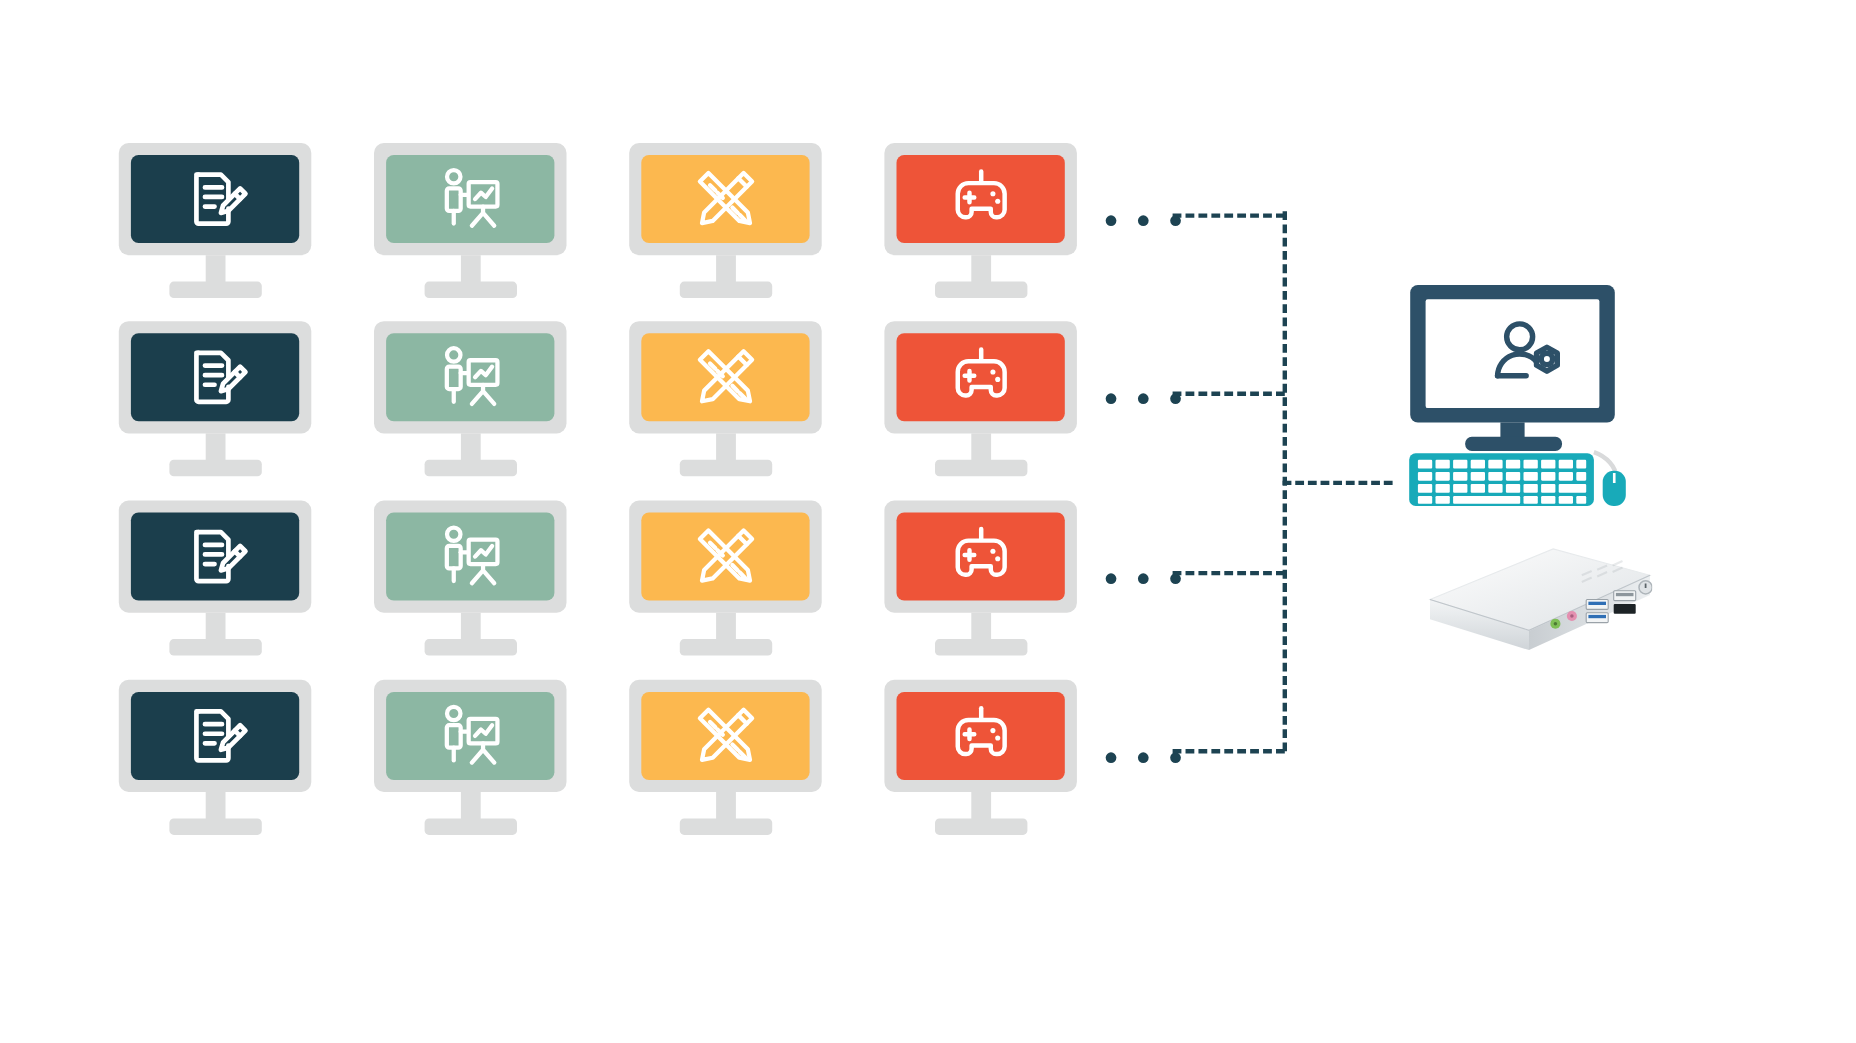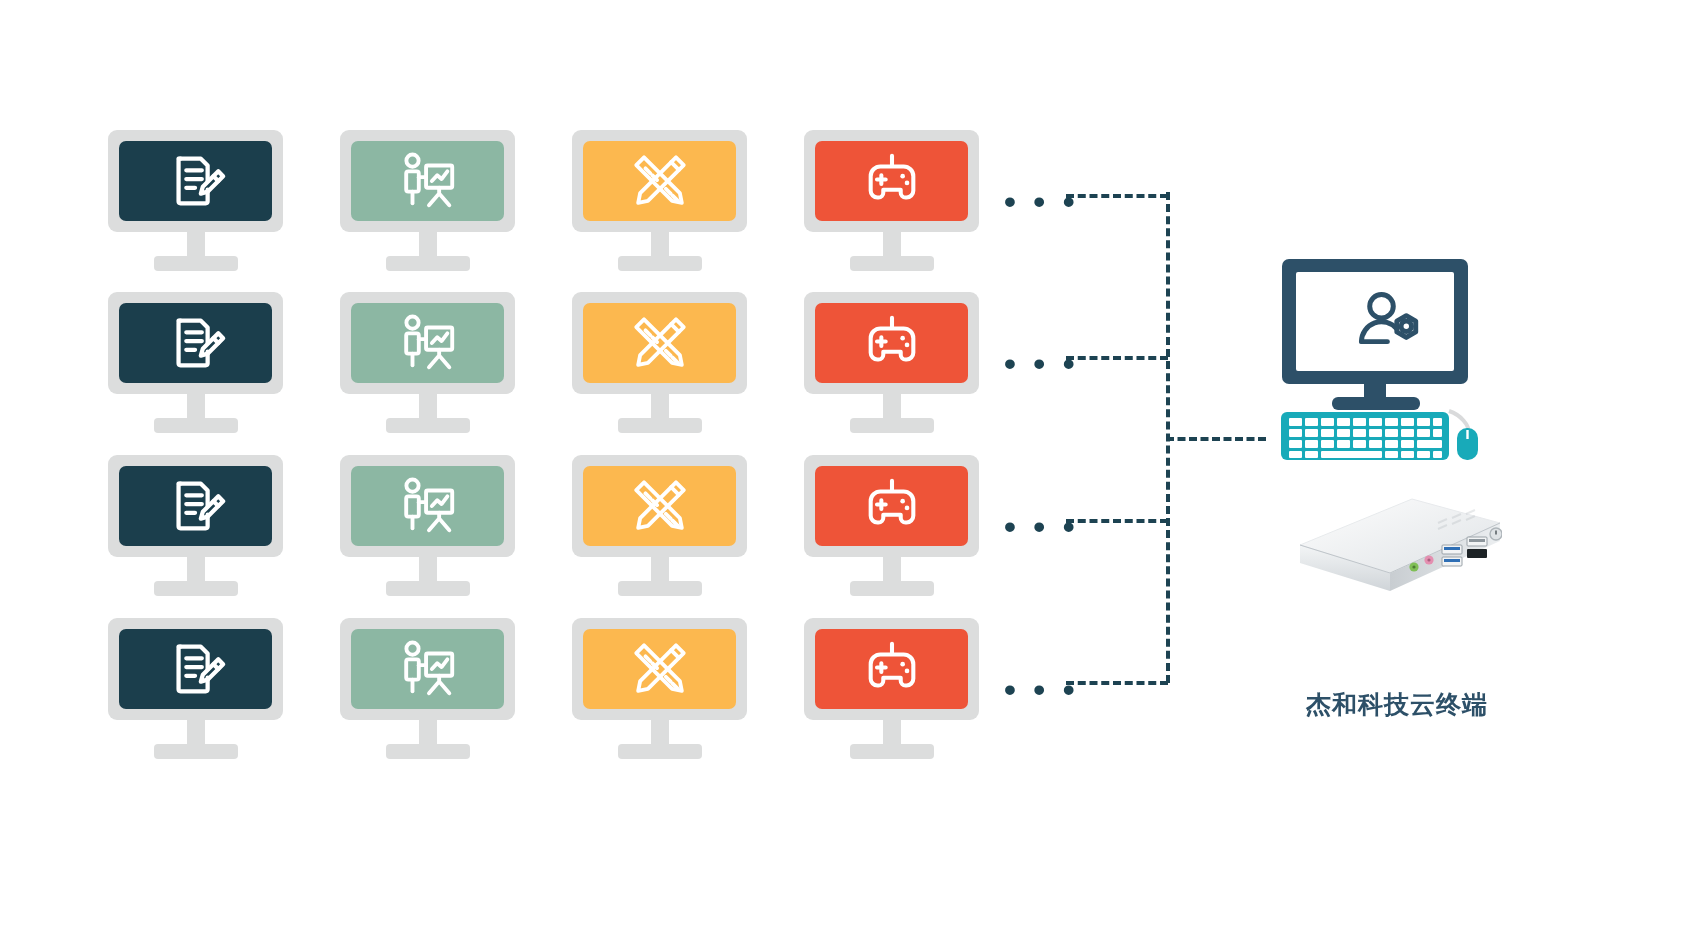--- a/index.html
+++ b/index.html
@@ -409,7 +409,6 @@
     </svg>
   </div>
 
-  <div class="caption">杰和科技云终端</div>
 
 </div>
 

